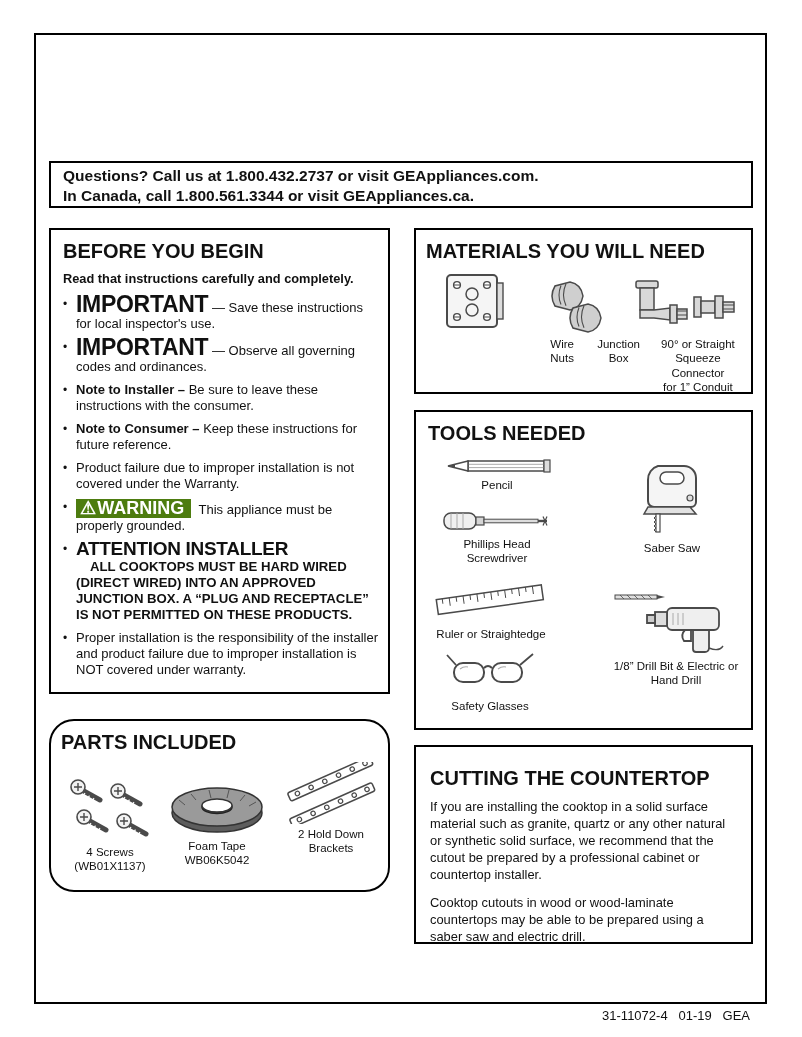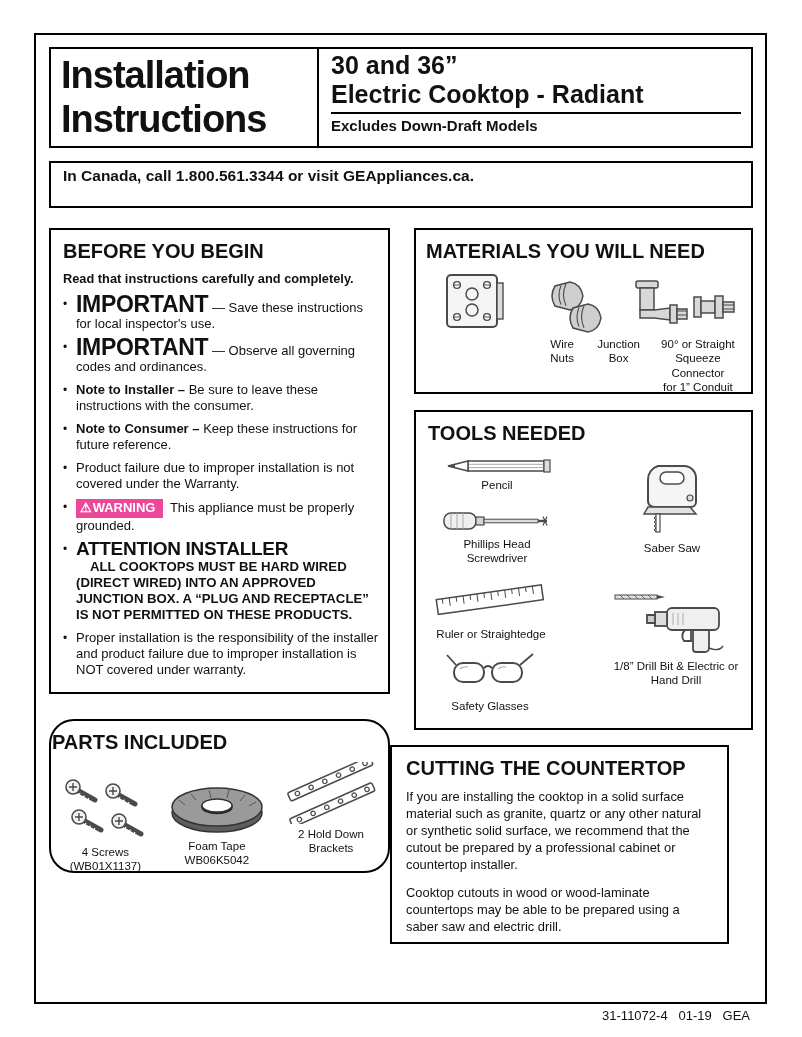--- a/index.html
+++ b/index.html
@@ -86,18 +86,6 @@
 <div class="page">
   <div class="outer-border"></div>
 
-  <div class="box header-box">
-    <div class="hb-left">
-      <div class="hb-title">Installation</div>
-      <div class="hb-title">Instructions</div>
-    </div>
-    <div class="hb-right">
-      <div class="model-line">30 and 36”</div>
-      <div class="model-line">Electric Cooktop - Radiant</div>
-      <div class="model-rule"></div>
-      <div class="excludes">Excludes Down-Draft Models</div>
-    </div>
-  </div>
 
   <div class="box questions-box">
     <div class="q-line">In Canada, call 1.800.561.3344 or visit GEAppliances.ca.</div>

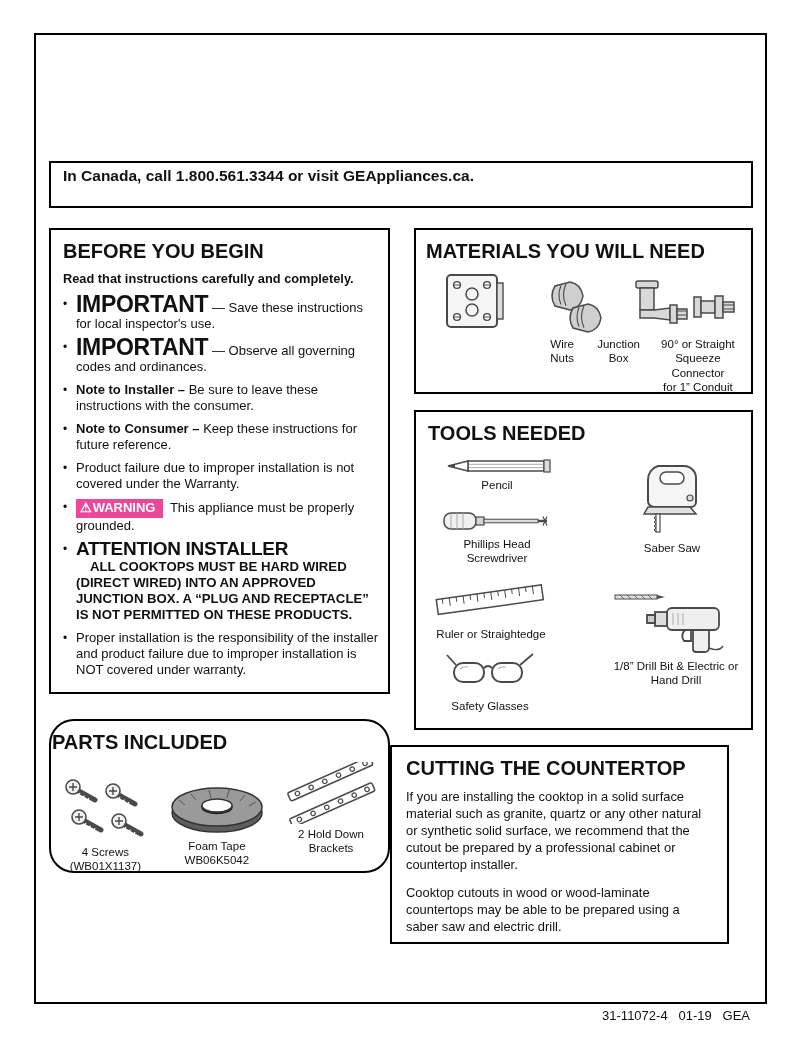--- a/index.html
+++ b/index.html
@@ -88,6 +88,7 @@
 
 
   <div class="box questions-box">
+    <div class="q-line">Questions? Call us at 1.800.432.2737 or visit GEAppliances.com.</div>
     <div class="q-line">In Canada, call 1.800.561.3344 or visit GEAppliances.ca.</div>
   </div>
 

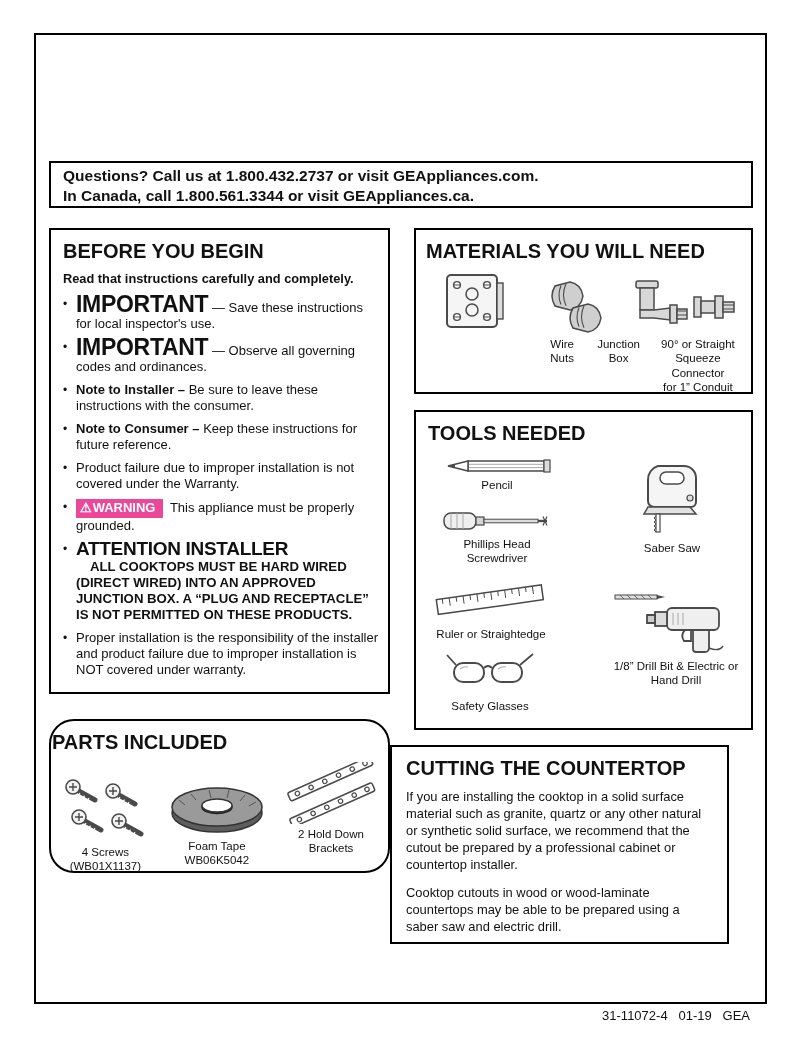--- a/index.html
+++ b/index.html
@@ -35,7 +35,7 @@
   .btext { flex:1; font-size:13px; line-height:16px; }
   .imp { font-weight:bold; font-size:23px; letter-spacing:-0.3px;text-align:center; }
   .bold { font-weight:bold; }
-  .warn-badge { display:inline-block; background:#ec4899; color:#fff; font-weight:bold; font-size:13px; padding:1px 7px 2px 4px; margin-right:4px; }
+  .warn-badge { display:inline-block; background:#4d7c0f; color:#fff; font-weight:bold; font-size:18px; padding:1px 7px 2px 4px; margin-right:4px; }
   .warn-glyph { margin-right:1px; }
   .attn-title { font-size:19px; font-weight:bold; letter-spacing:-0.3px; margin-bottom:2px; }
   .attn-body { font-weight:bold; font-size:13.2px; line-height:16px; text-indent:14px; }

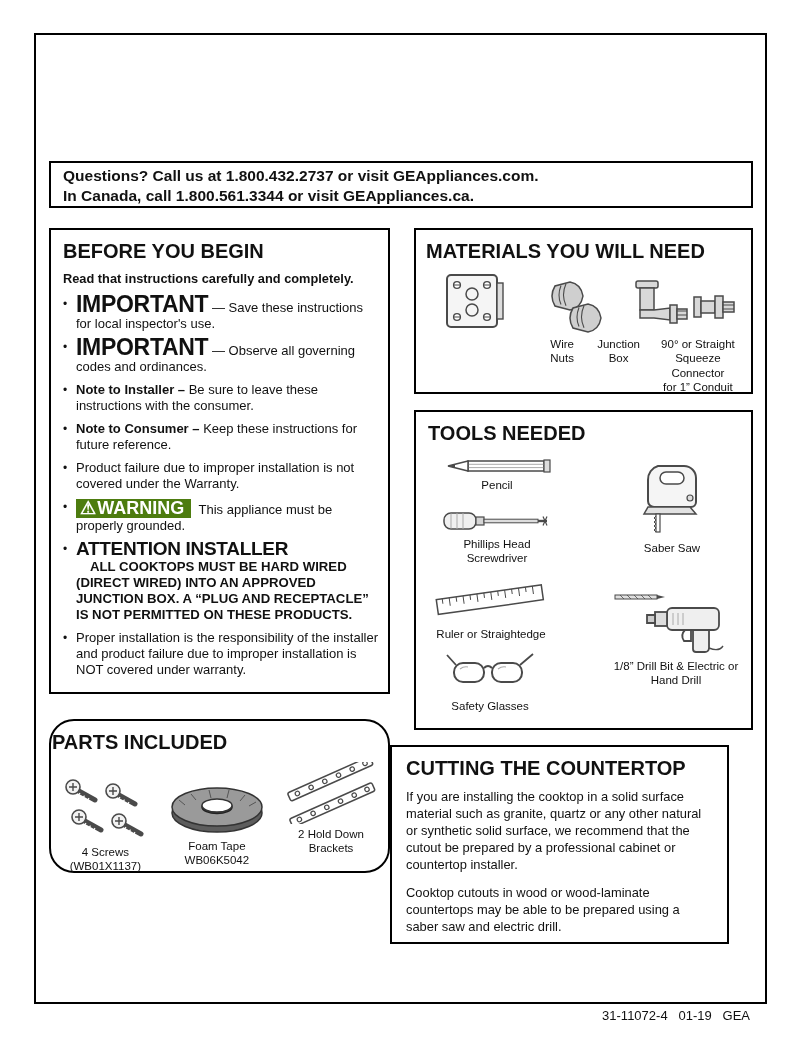--- a/index.html
+++ b/index.html
@@ -41,7 +41,7 @@
   .attn-body { font-weight:bold; font-size:13.2px; line-height:16px; text-indent:14px; }
 
   
-  .parts-box { left:49px; top:719px; width:341px; height:154px; padding:10px 1px;border-radius:25px; }
+  .parts-box { left:49px; top:719px; width:341px; height:173px; padding:10px 10px;border-radius:25px; }
   .parts-row { display:flex; align-items:flex-start; }
   .part { display:flex; flex-direction:column; align-items:center; }
   .part-screws { margin:16px 0 0 6px; width:100px; }

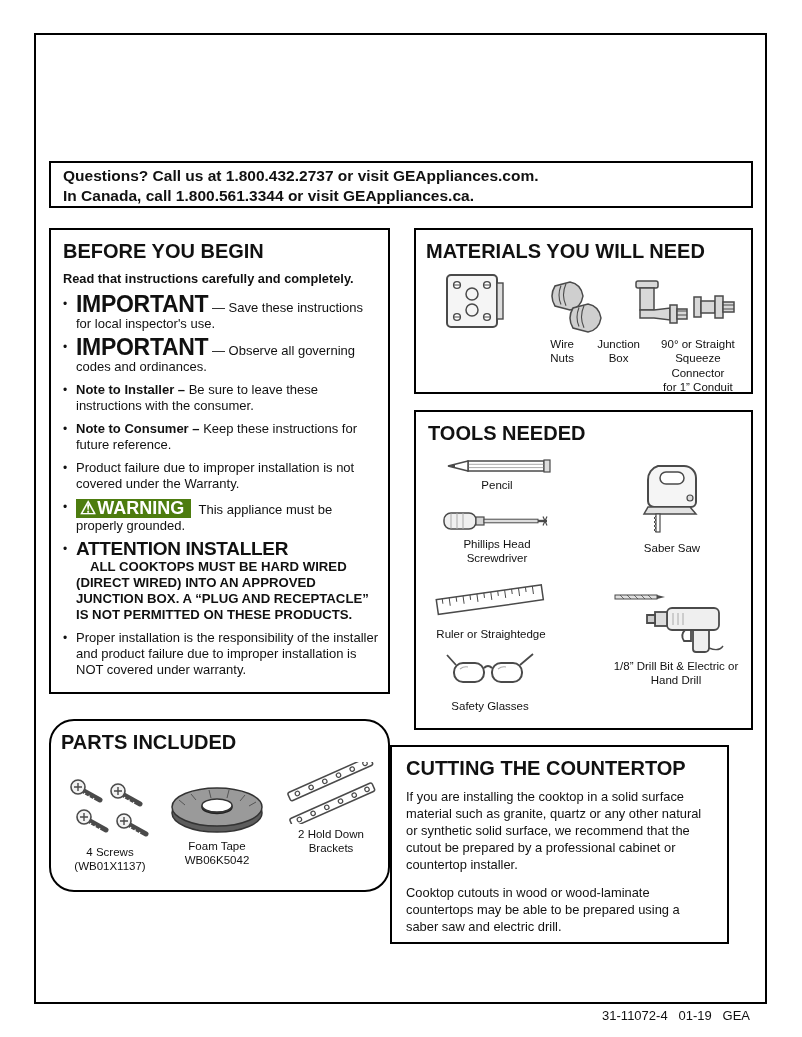--- a/index.html
+++ b/index.html
@@ -73,7 +73,7 @@
   .tool-glasses { left:26px; top:236px; width:96px; }
 
   
-  .cutting-box { left:390px; top:745px; width:339px; height:199px; padding:10px 14px 0 14px; }
+  .cutting-box { left:414px; top:745px; width:339px; height:199px; padding:20px 14px 0 14px; }
   .cut-para { font-size:12.9px; line-height:17px; margin-bottom:11px; }
 
   .footer { position:absolute; top:1008px; right:52px; font-size:13px; white-space:pre; }

